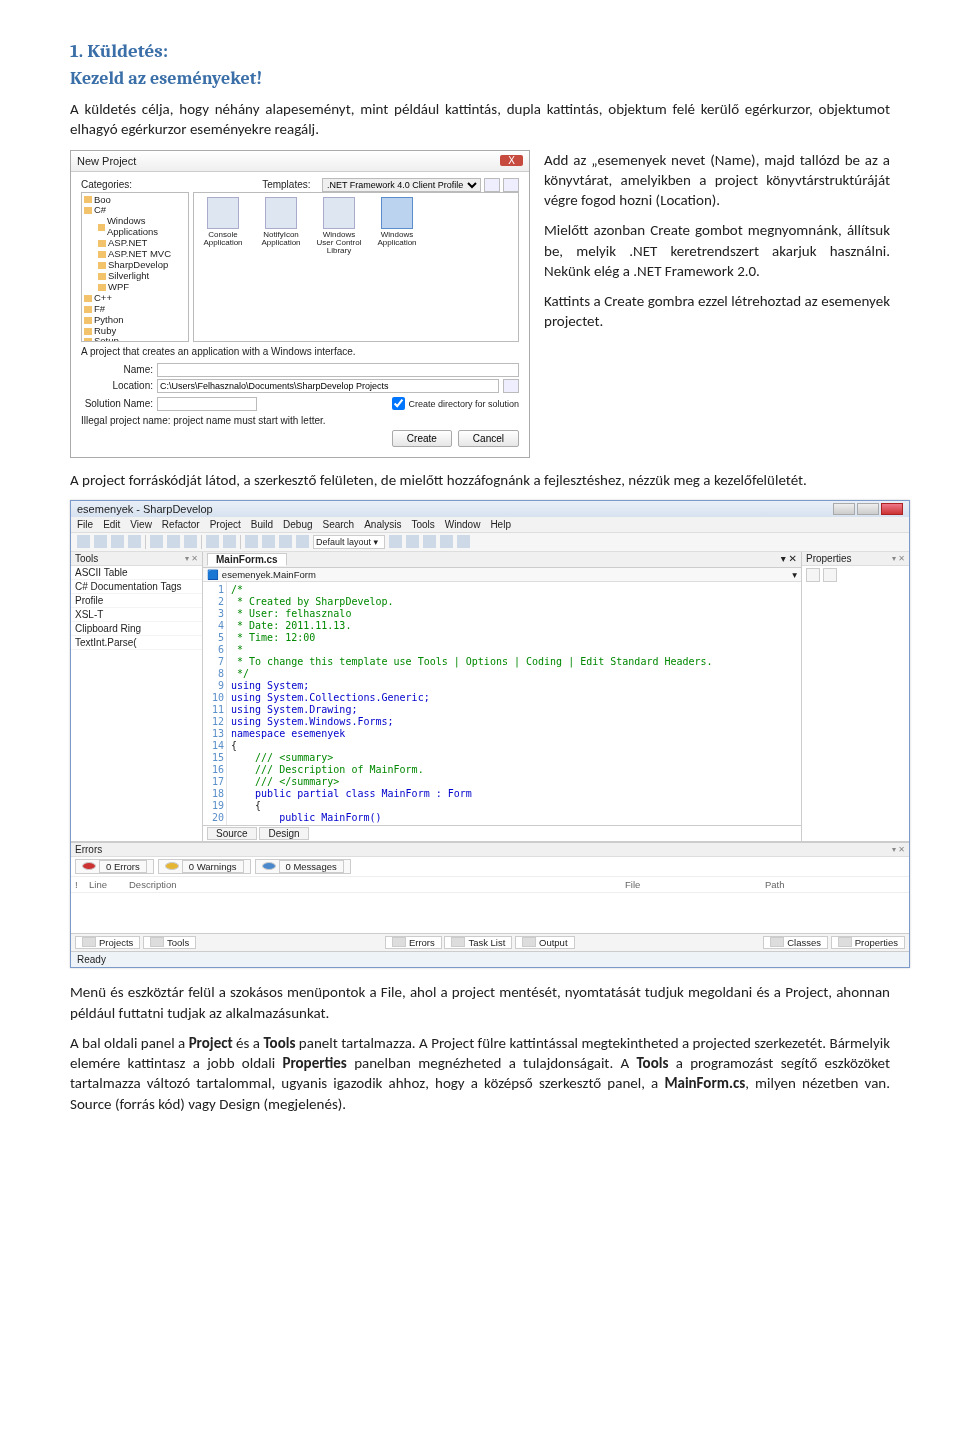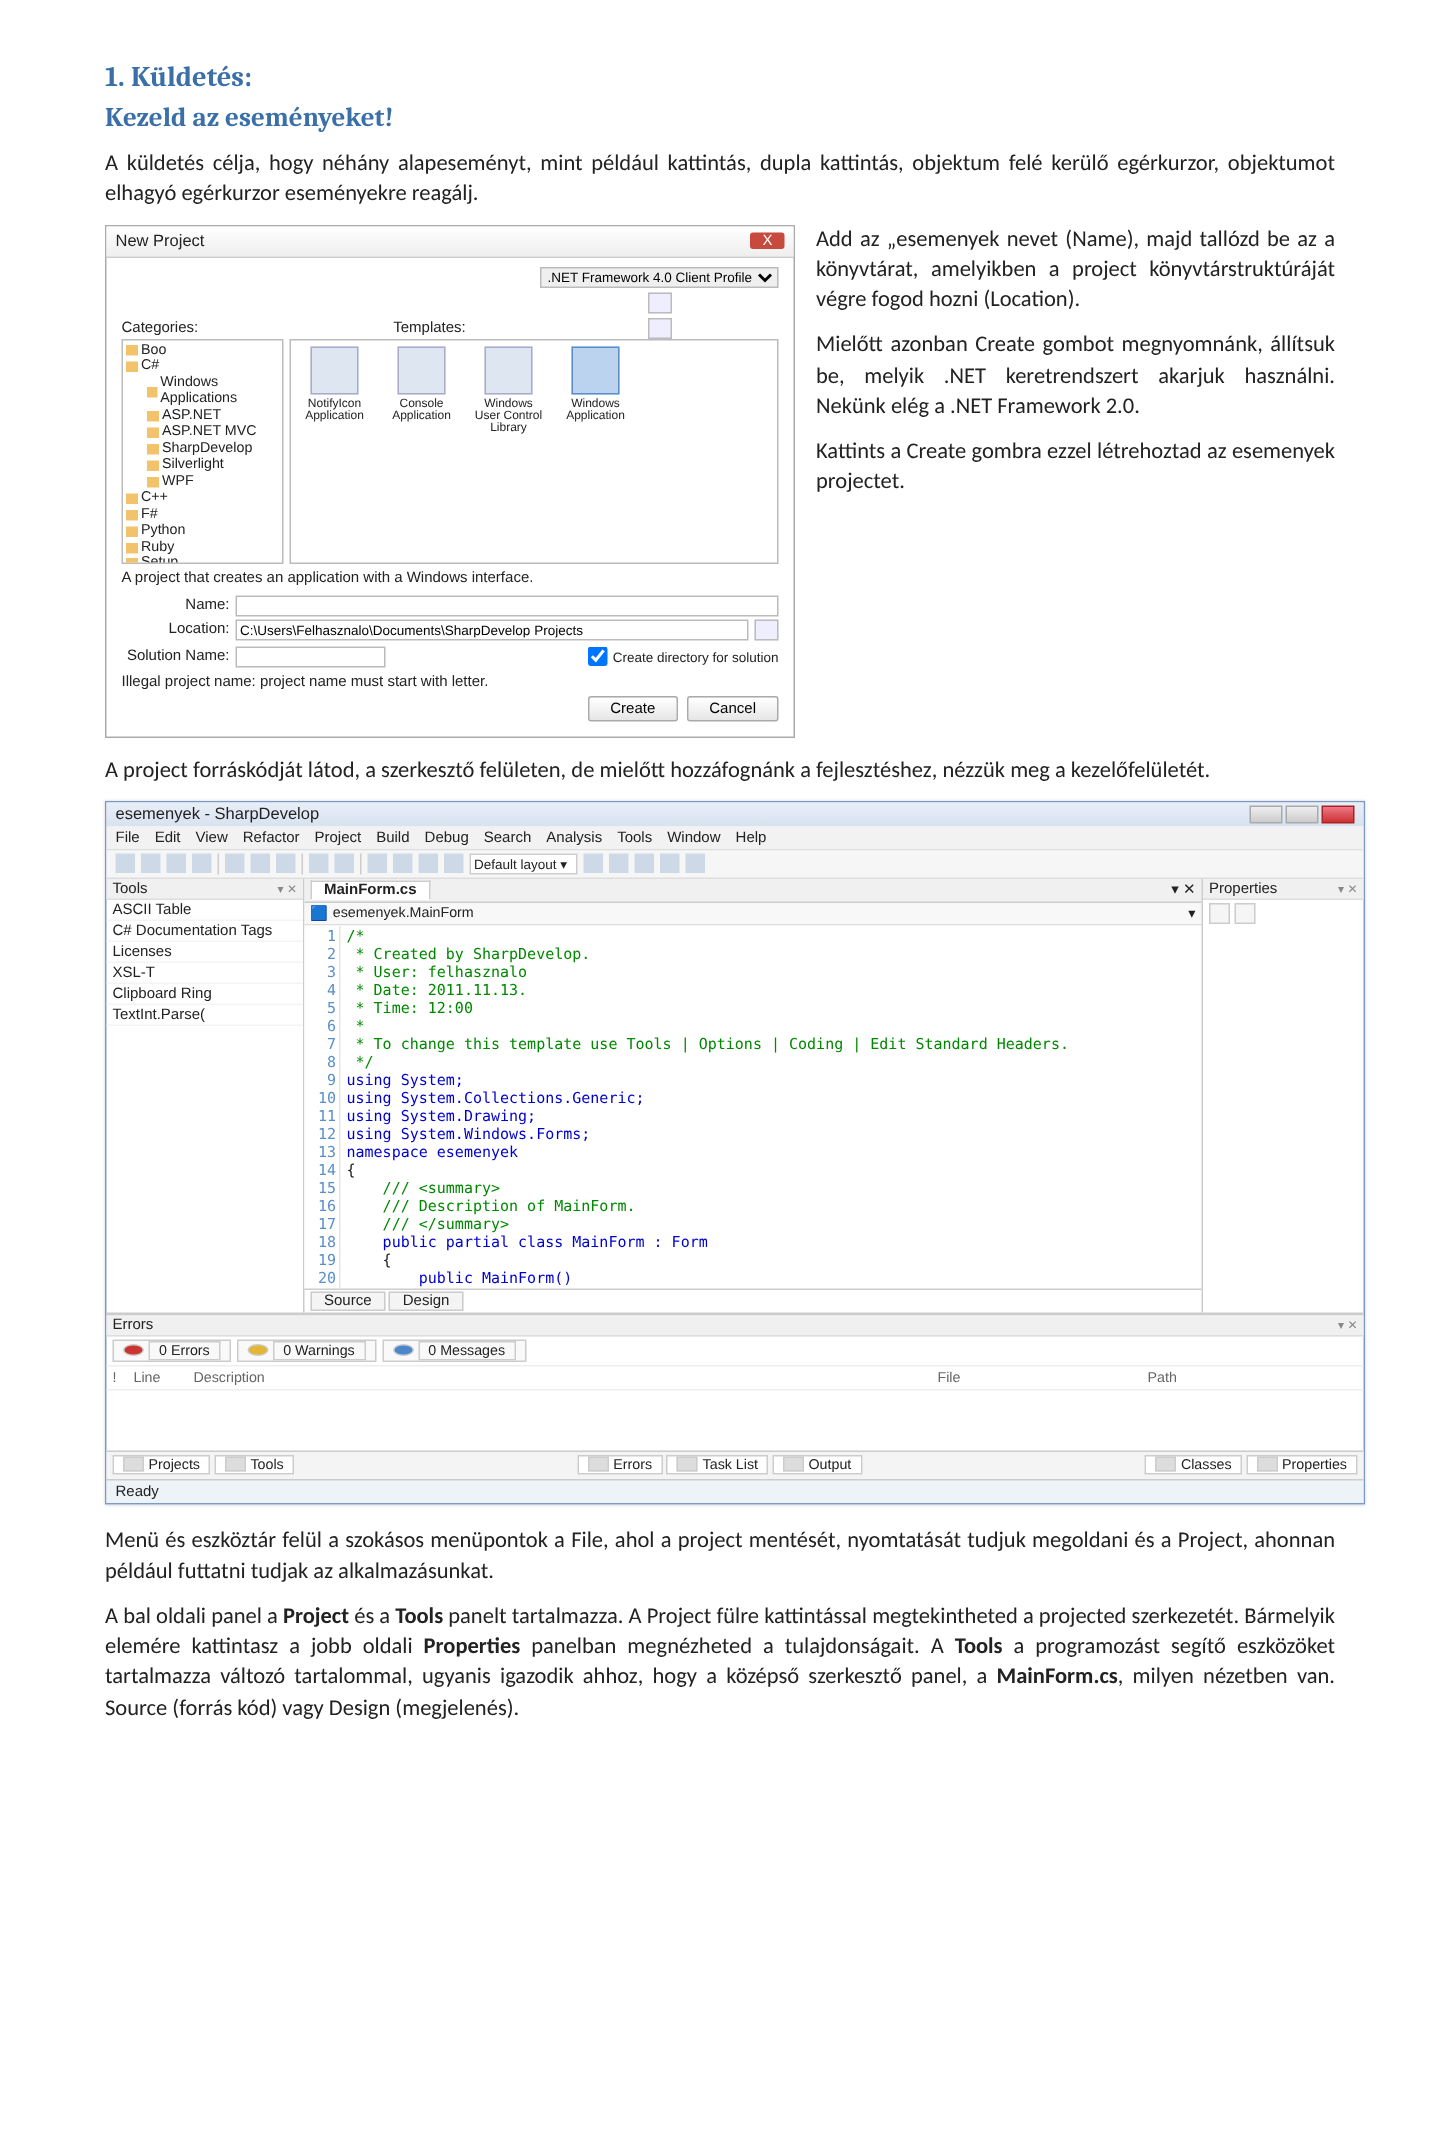--- a/index.html
+++ b/index.html
@@ -35,7 +35,7 @@
   .dlg-err { font-size: 10px; margin: 2px 0 4px 0; }
   .dlg-buttons { display: flex; gap: 6px; justify-content: flex-end; }
   .dlg-buttons button { font-size: 10px; padding: 2px 14px; border: 1px solid #aaa; background: linear-gradient(#fff,#e6e6e6); border-radius: 2px; }
-  .dlg-top-right { display:flex; gap:3px; align-items:center;flex-direction:column; }
+  .dlg-top-right { display:flex; gap:3px; align-items:center; }
   .dlg-top-right select { font-size:9px; border:1px solid #bbb; height:14px; }
   .smallbtn { width:16px;height:14px;border:1px solid #bbb;background:#eef;display:inline-block; }
   

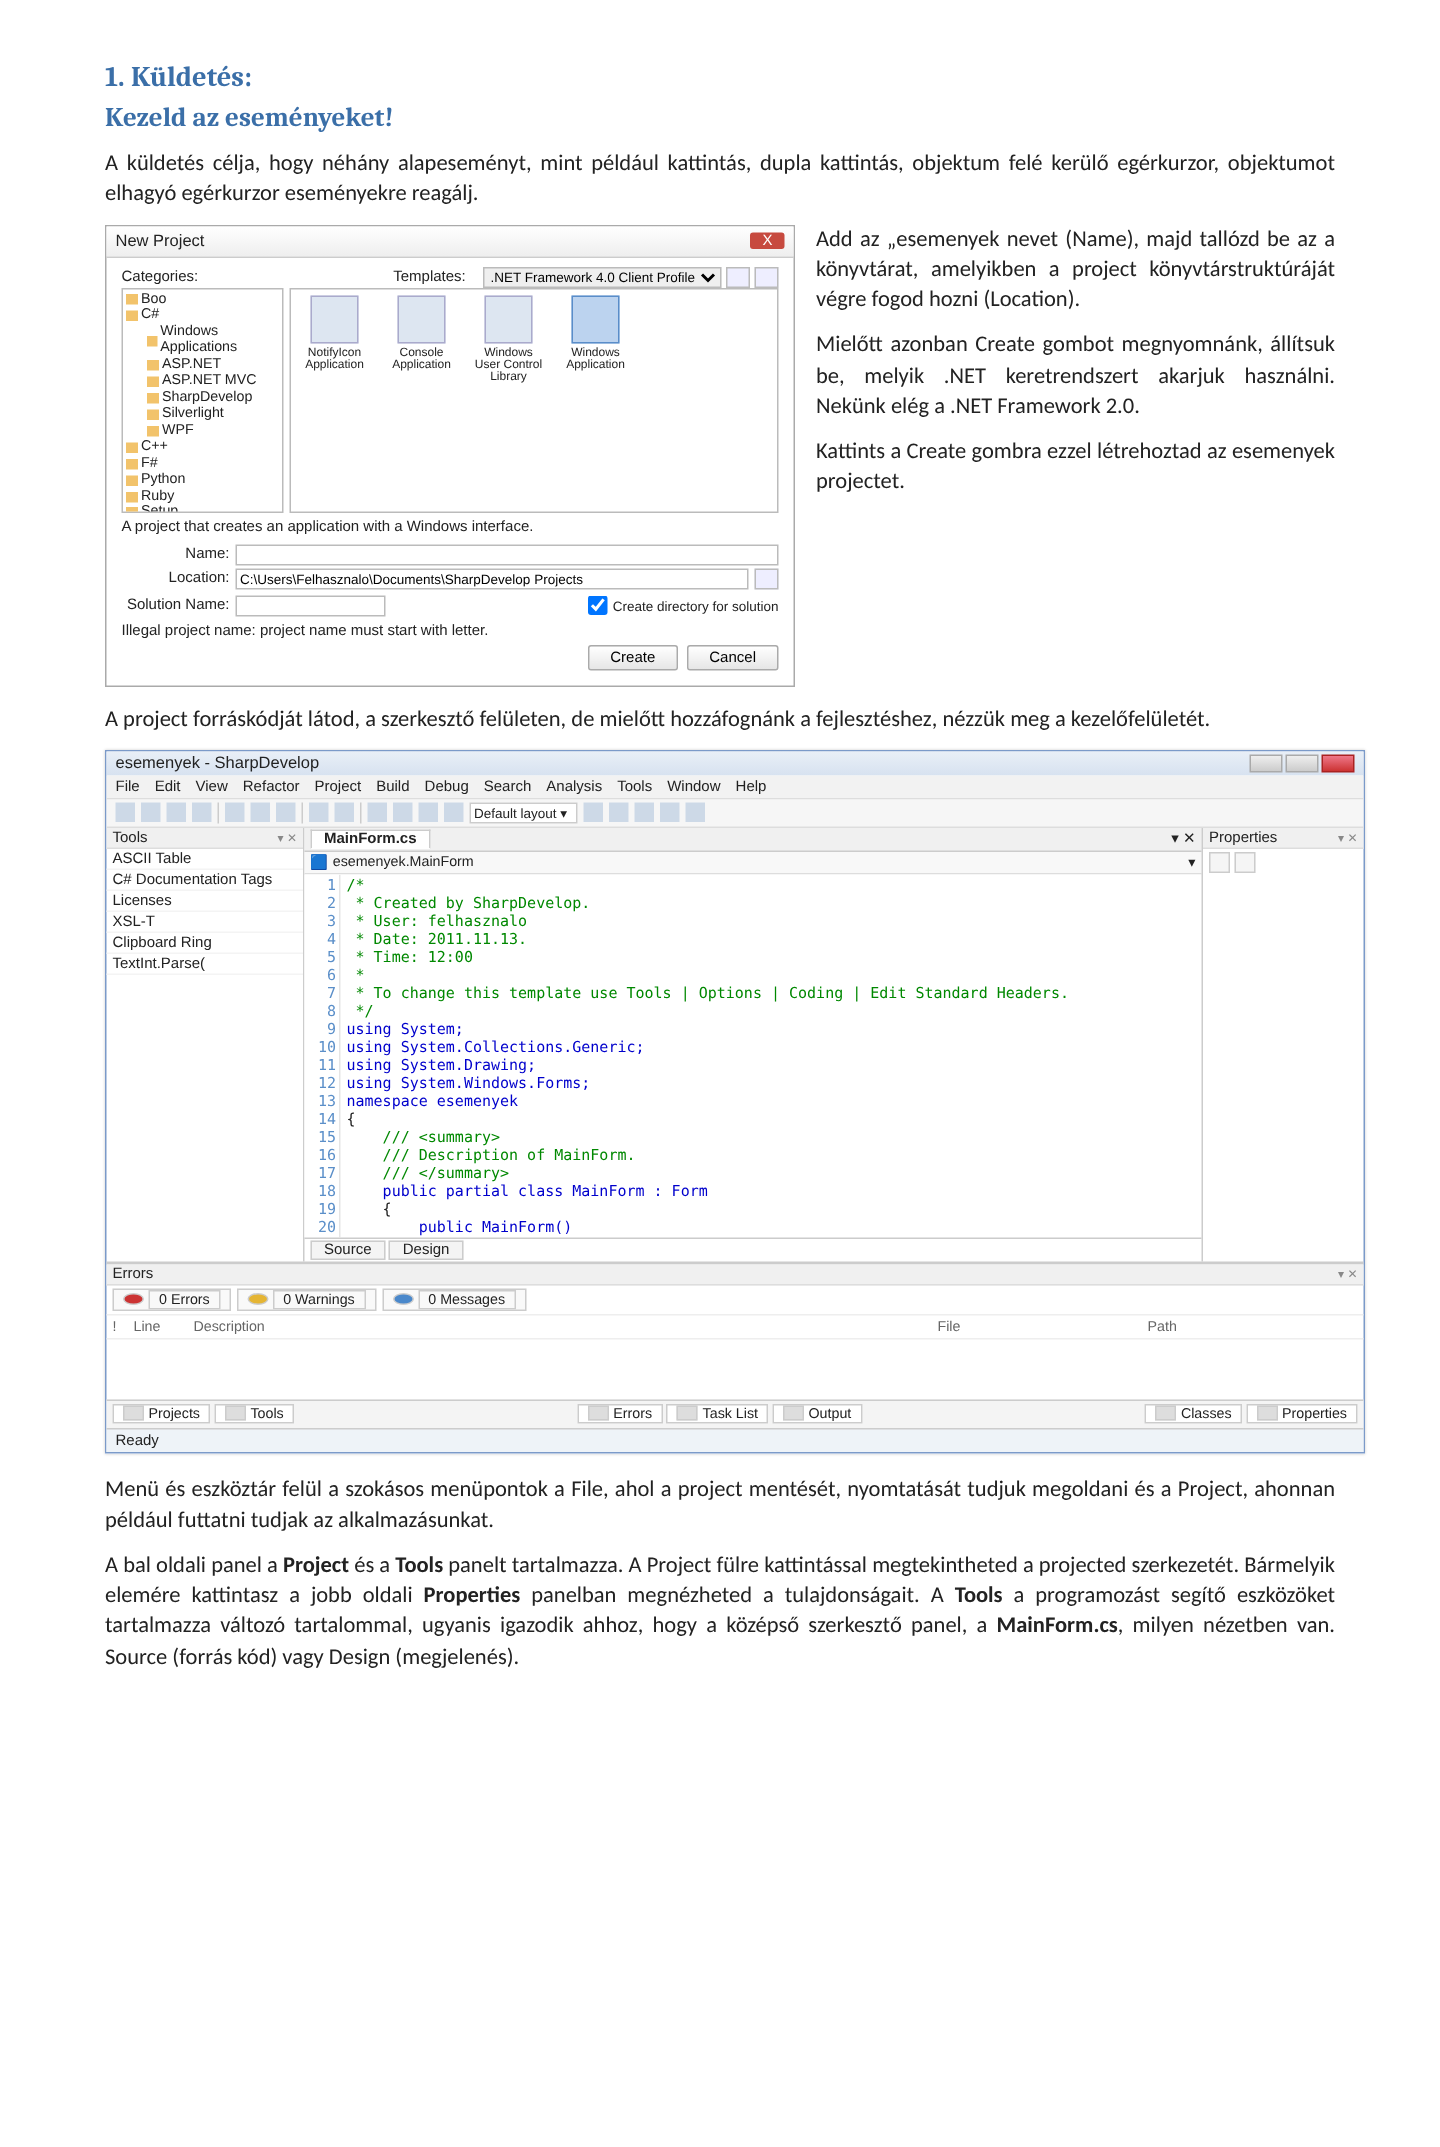--- a/index.html
+++ b/index.html
@@ -168,11 +168,11 @@
               <div class="tmpl-row">
                 <div class="tmpl">
                   <div class="ico"></div>
-                  <div class="lbl">NotifyIcon Application</div>
+                  <div class="lbl">Console Application</div>
                 </div>
                 <div class="tmpl">
                   <div class="ico"></div>
-                  <div class="lbl">Console Application</div>
+                  <div class="lbl">NotifyIcon Application</div>
                 </div>
                 <div class="tmpl">
                   <div class="ico"></div>

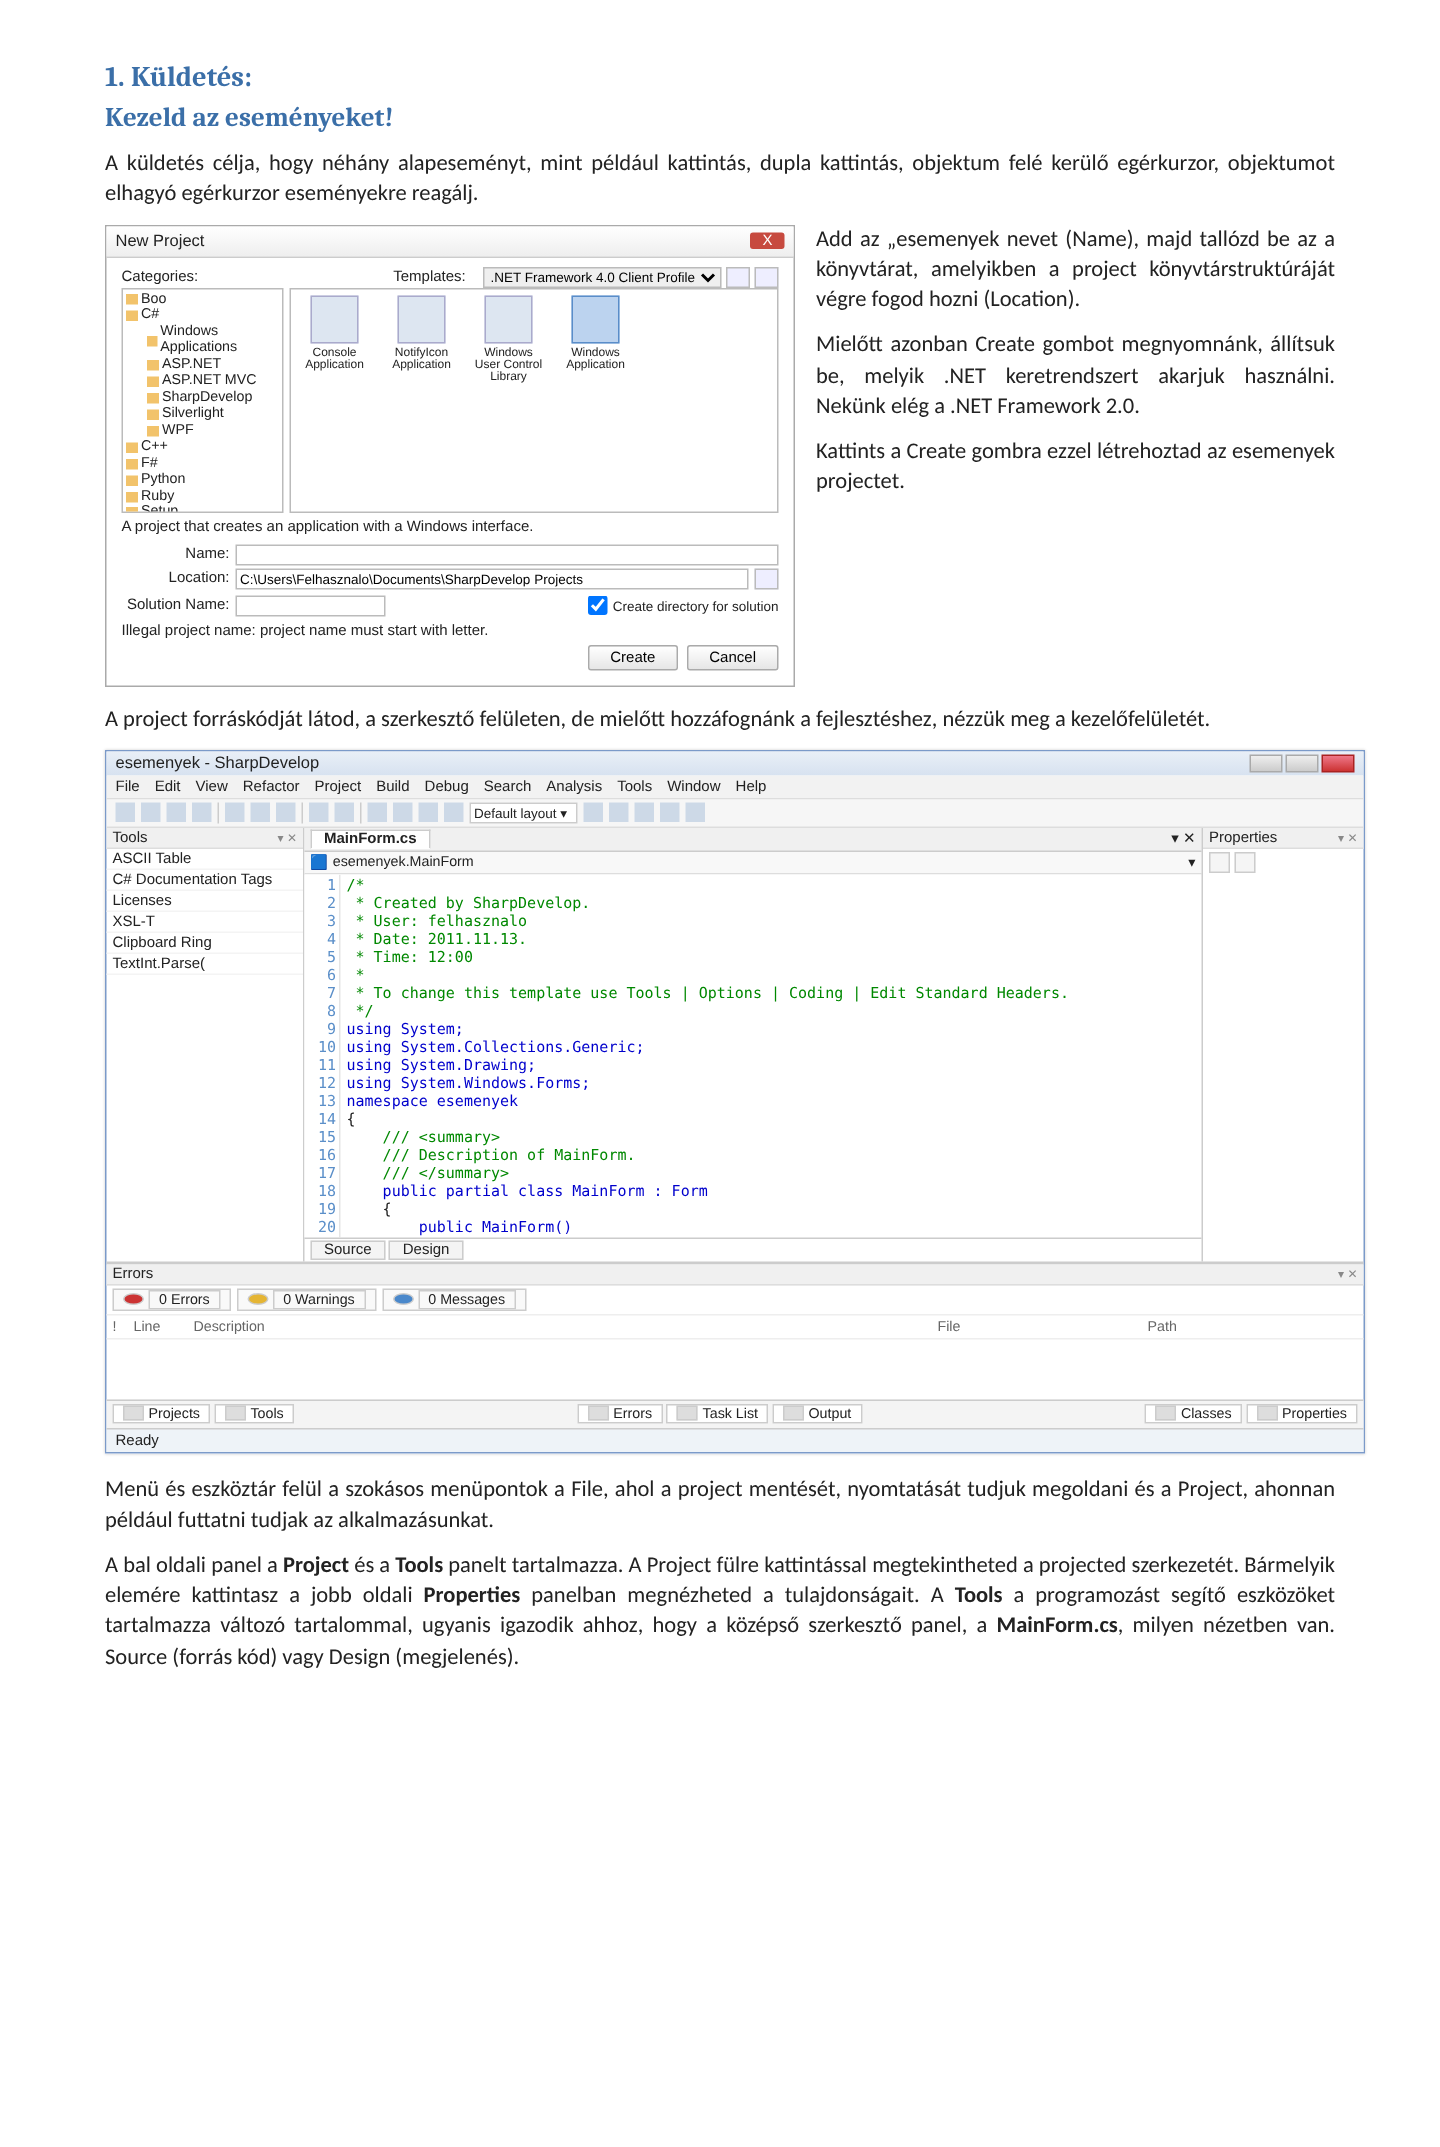--- a/index.html
+++ b/index.html
@@ -278,7 +278,7 @@
       <div class="list" id="ide-left-list">
           <div>ASCII Table</div>
           <div>C# Documentation Tags</div>
-          <div>Licenses</div>
+          <div>Profile</div>
           <div>XSL-T</div>
           <div>Clipboard Ring</div>
           <div>TextInt.Parse(</div>

